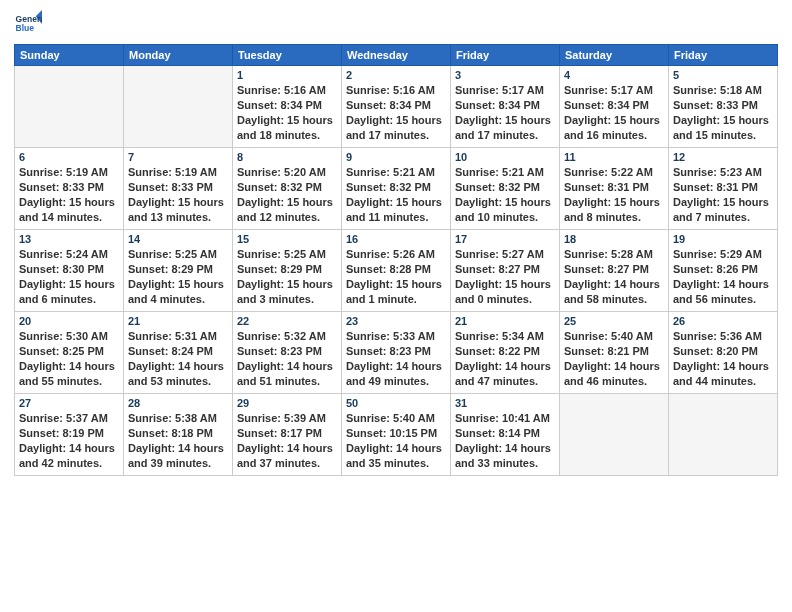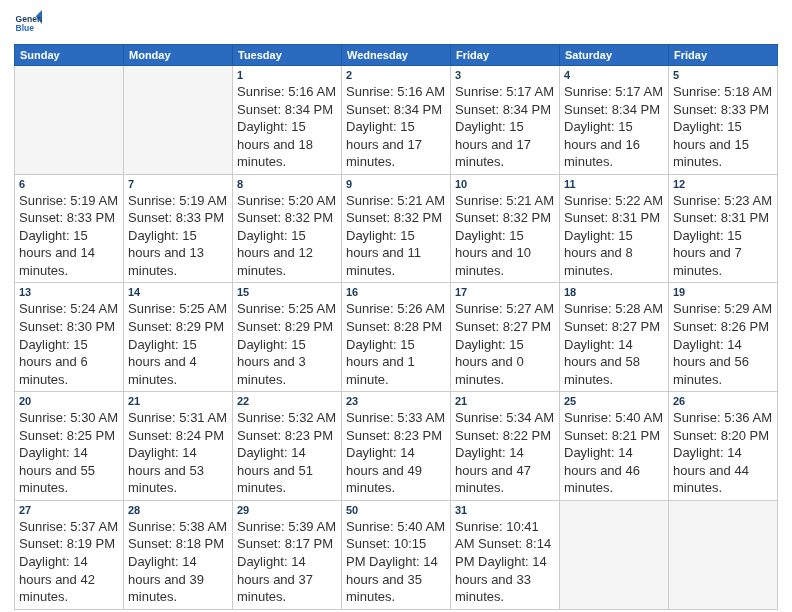--- a/index.html
+++ b/index.html
@@ -79,9 +79,10 @@
       margin-bottom: 2px;
     }
     .cell-text {
-      font-size: 13px;
+      font-size: 11px;
       line-height: 1.35;
       color: #333;
+      font-weight: bold;
     }
   </style>
 </head>

